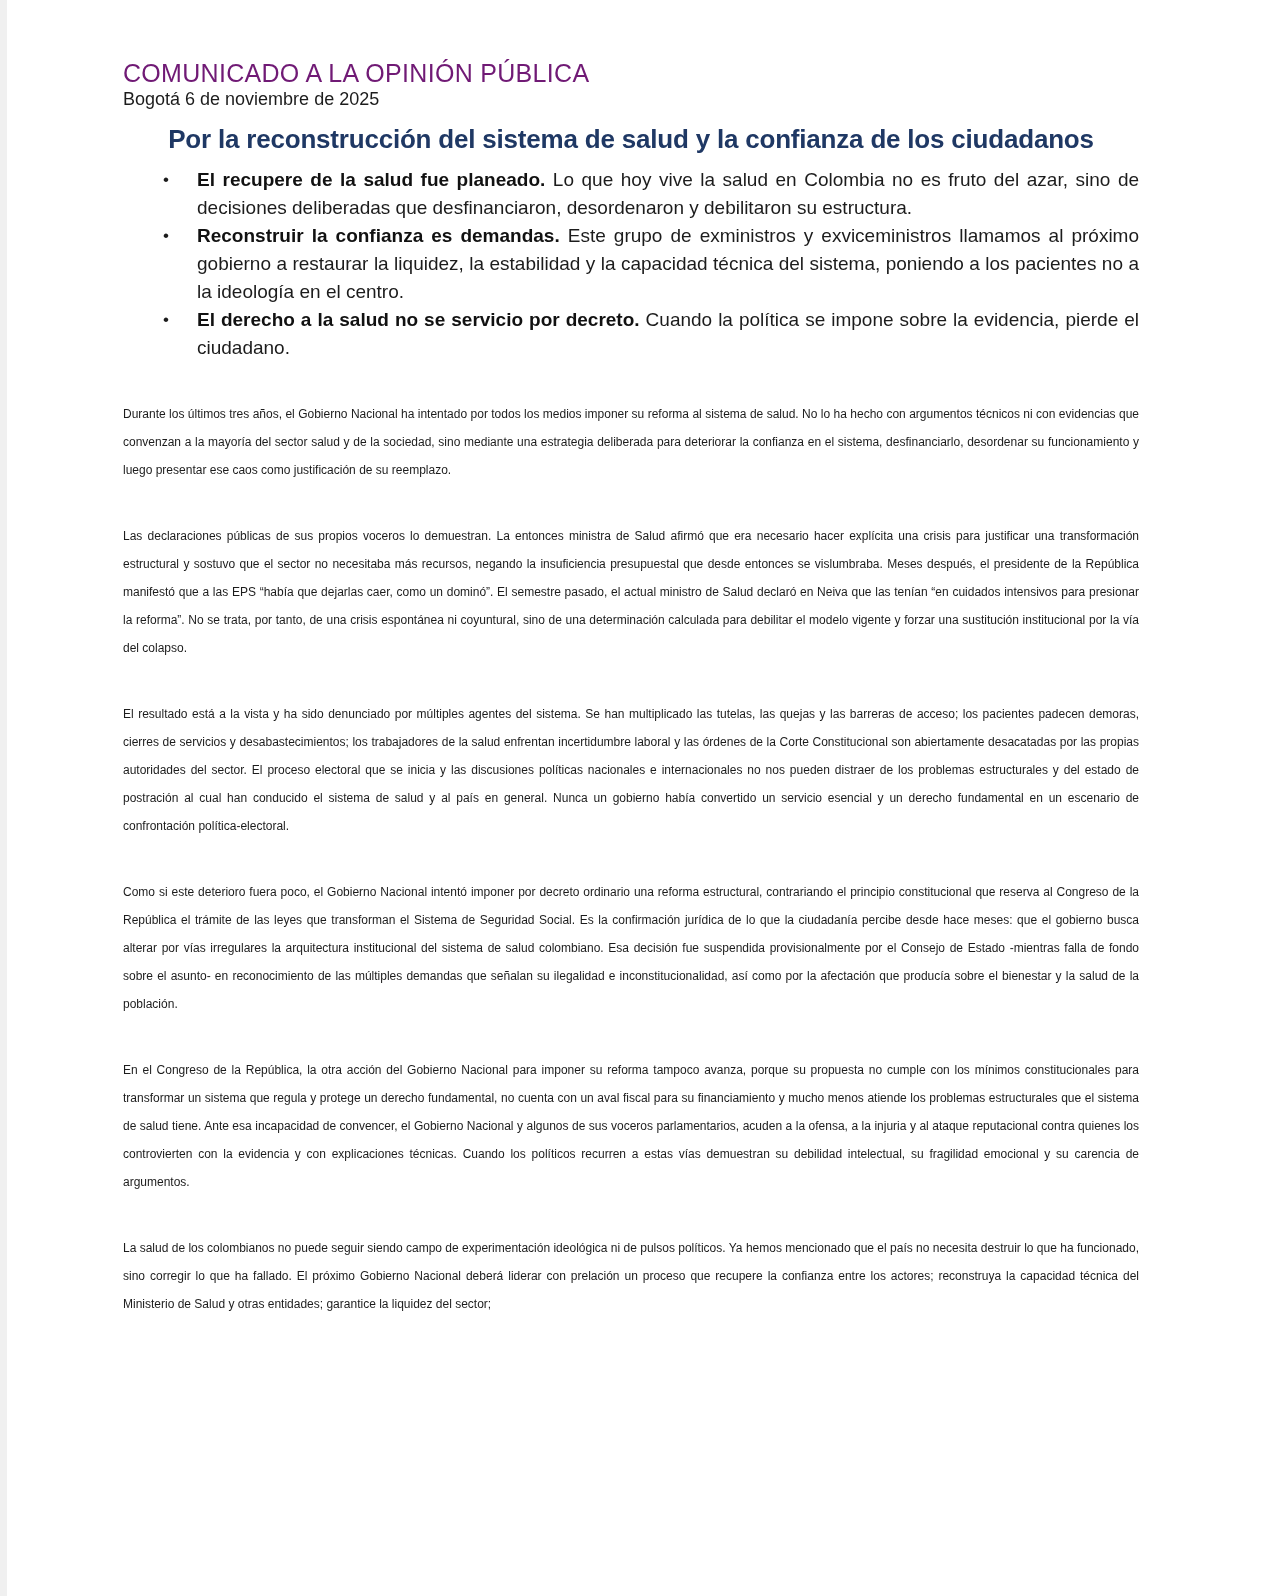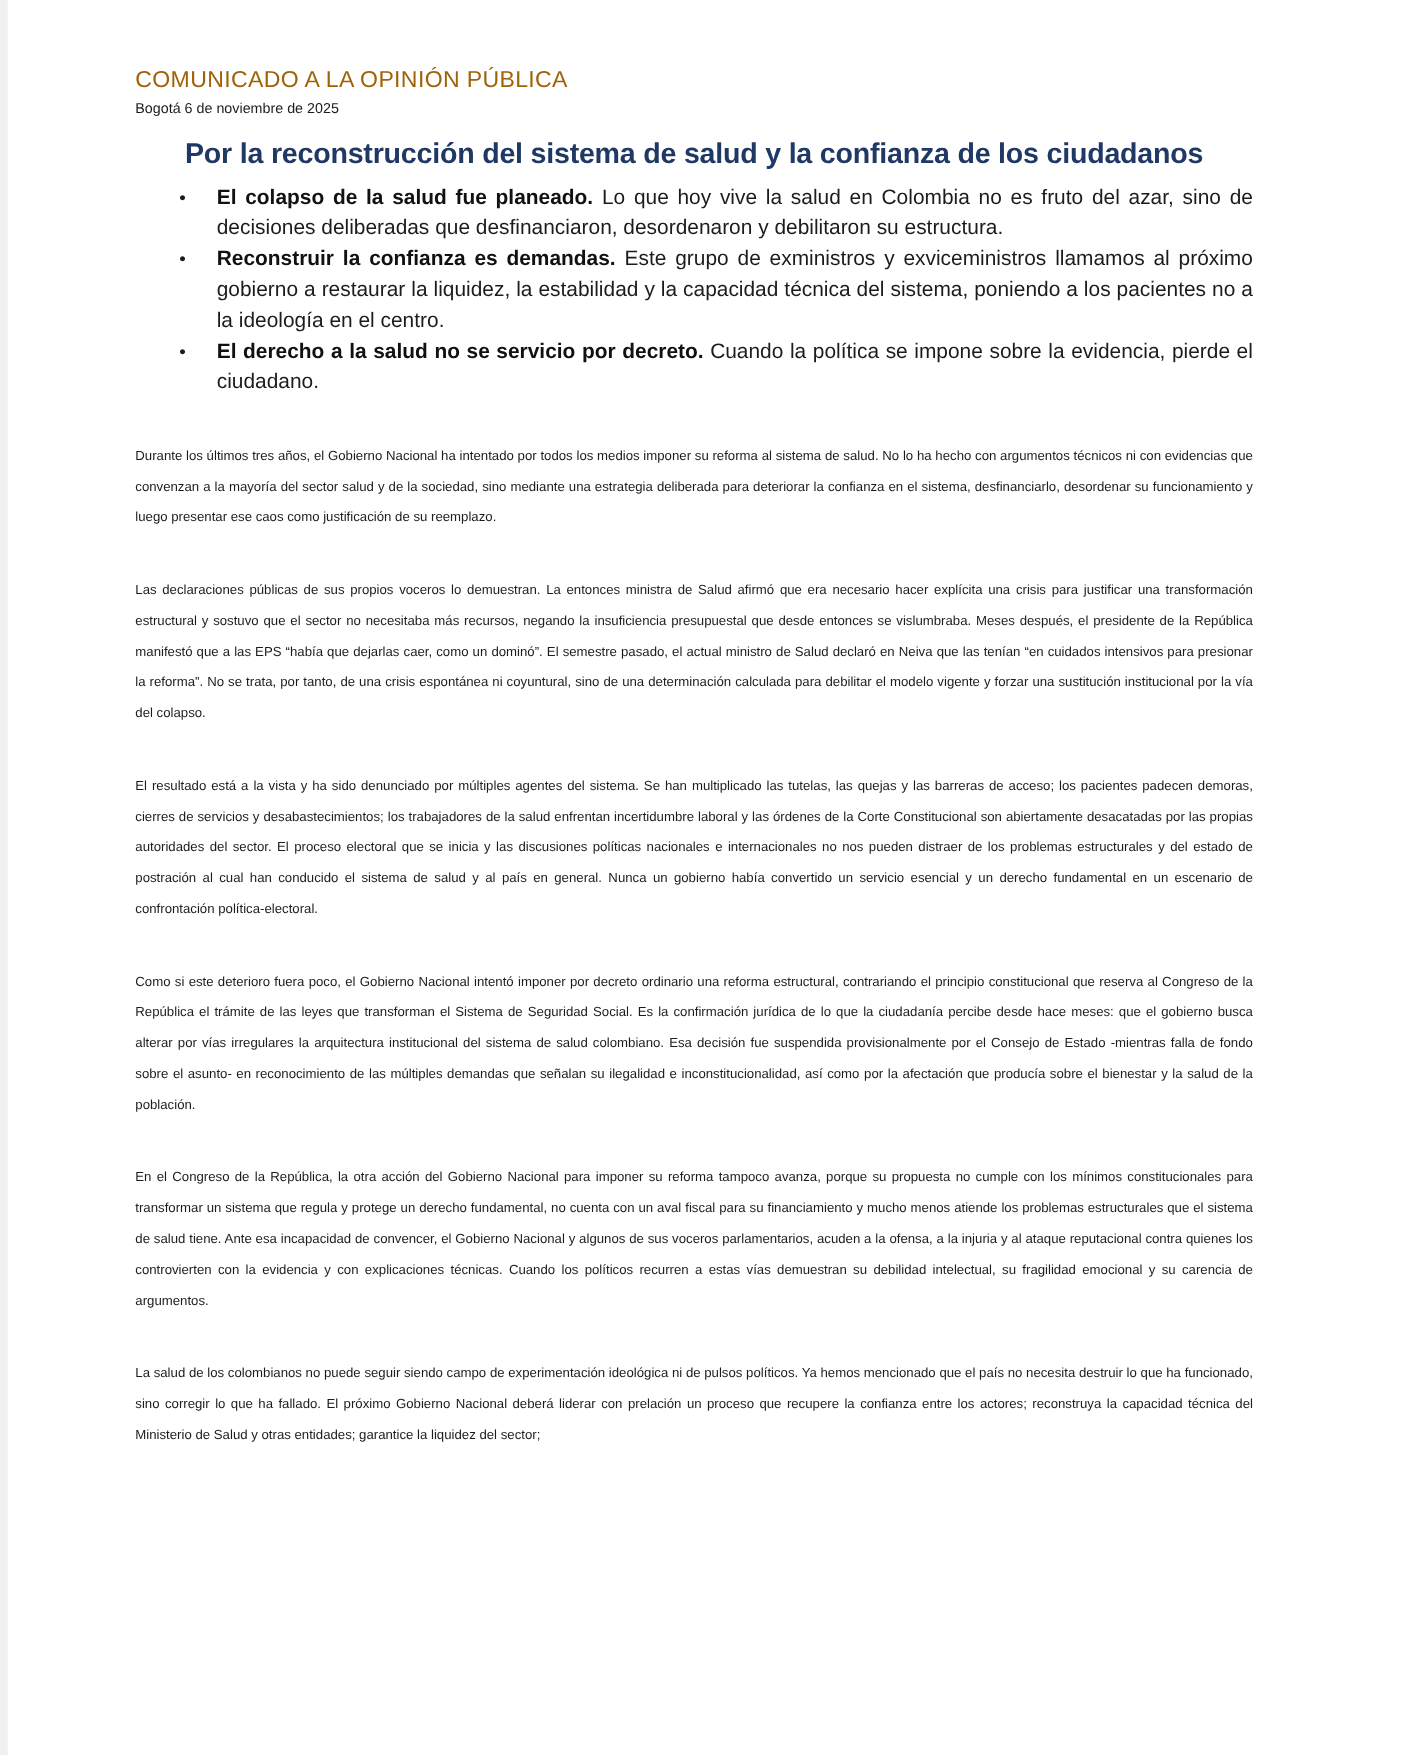--- a/index.html
+++ b/index.html
@@ -27,10 +27,10 @@
     background: #f0f0f0;
   }
   .kicker {
-    font-size: 21px;
+    font-size: 25px;
     line-height: 26px;
     letter-spacing: 0.3px;
-    color: #a16207;
+    color: #701a75;
   }
   .dateline {
     font-size: 13px;

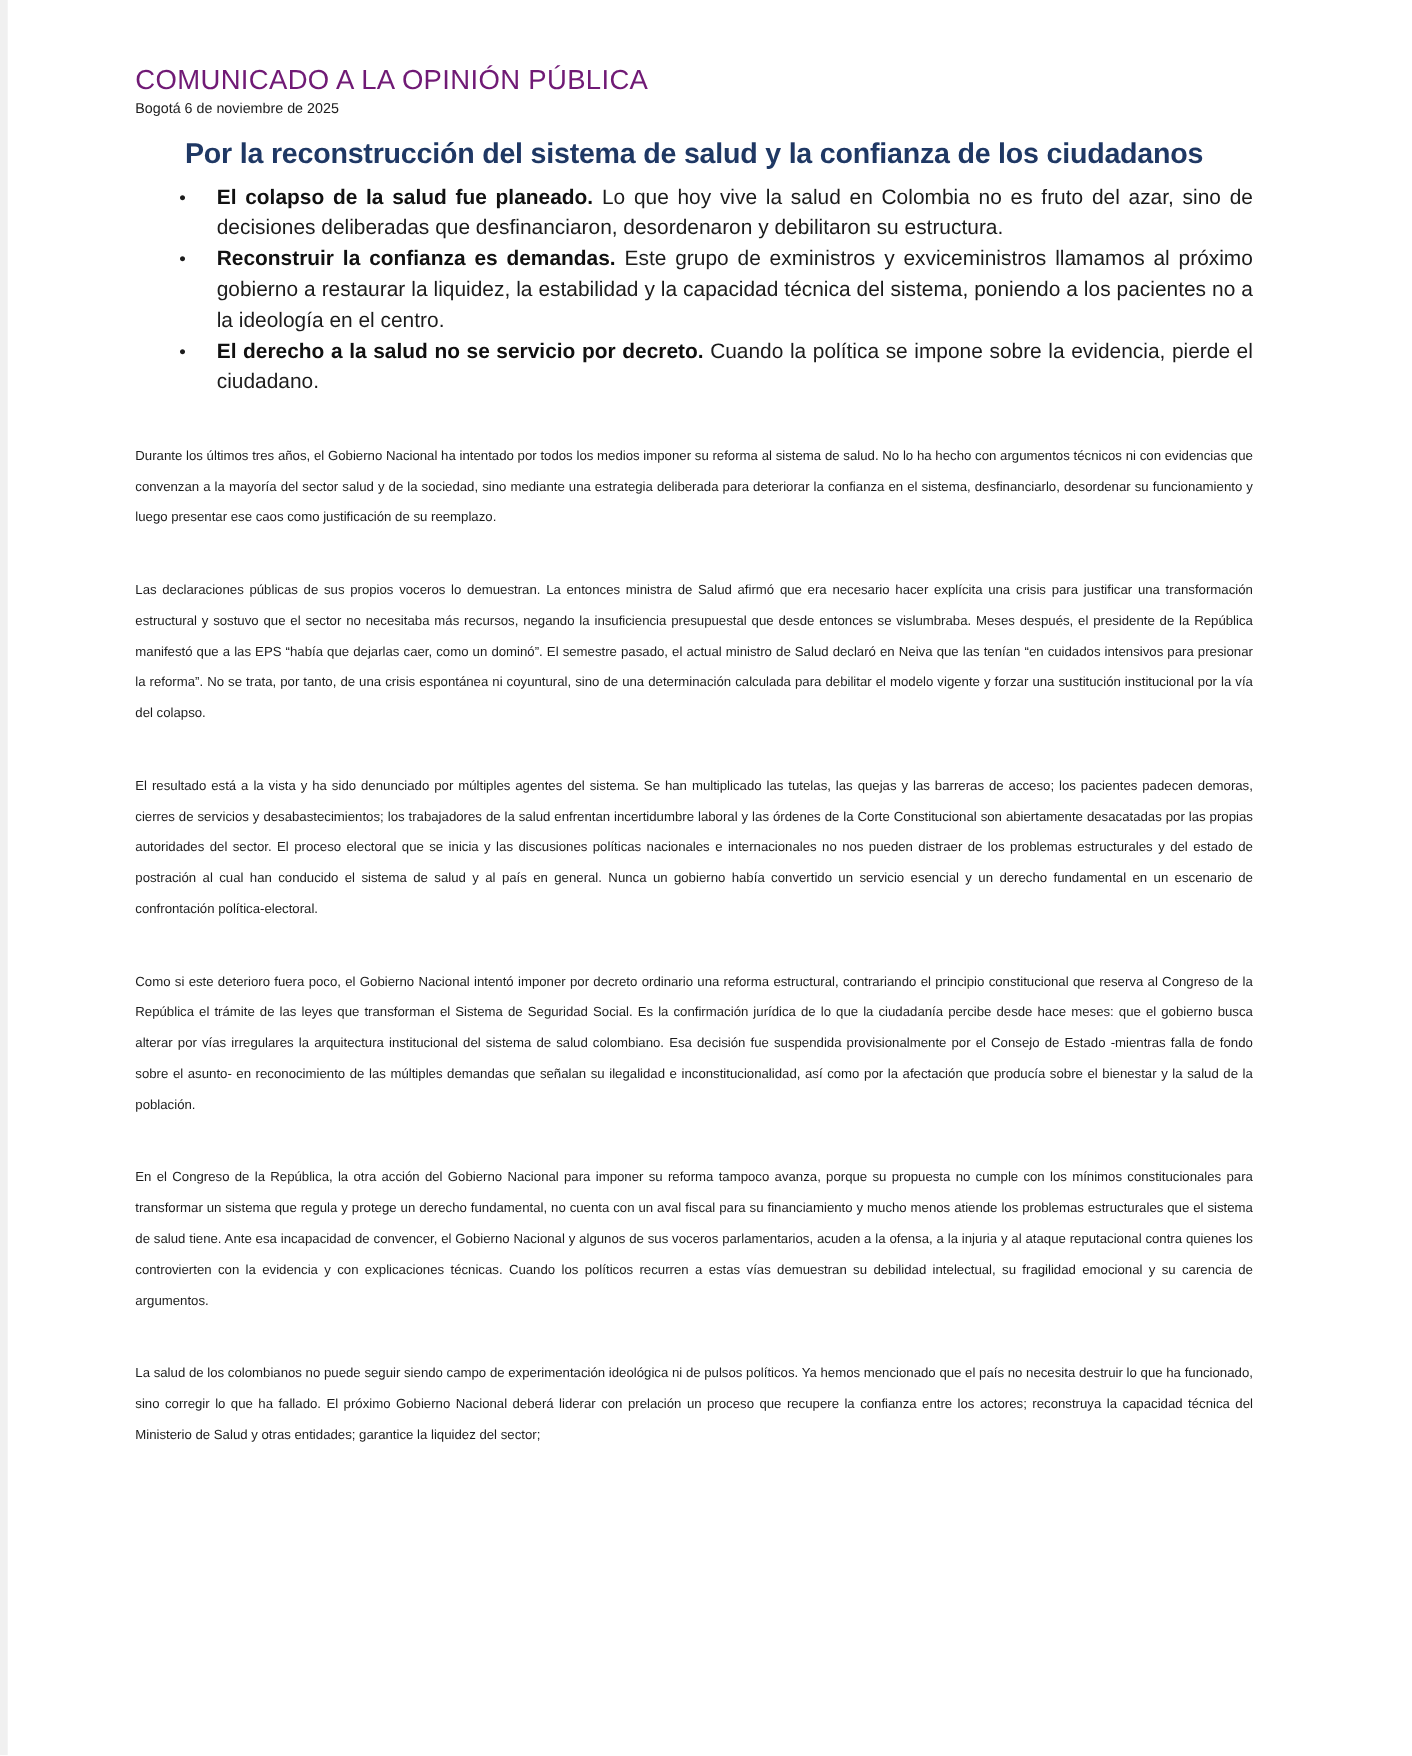--- a/index.html
+++ b/index.html
@@ -33,7 +33,7 @@
     color: #701a75;
   }
   .dateline {
-    font-size: 13px;
+    font-size: 18px;
     line-height: 26px;
     color: #1c1c1c;
   }

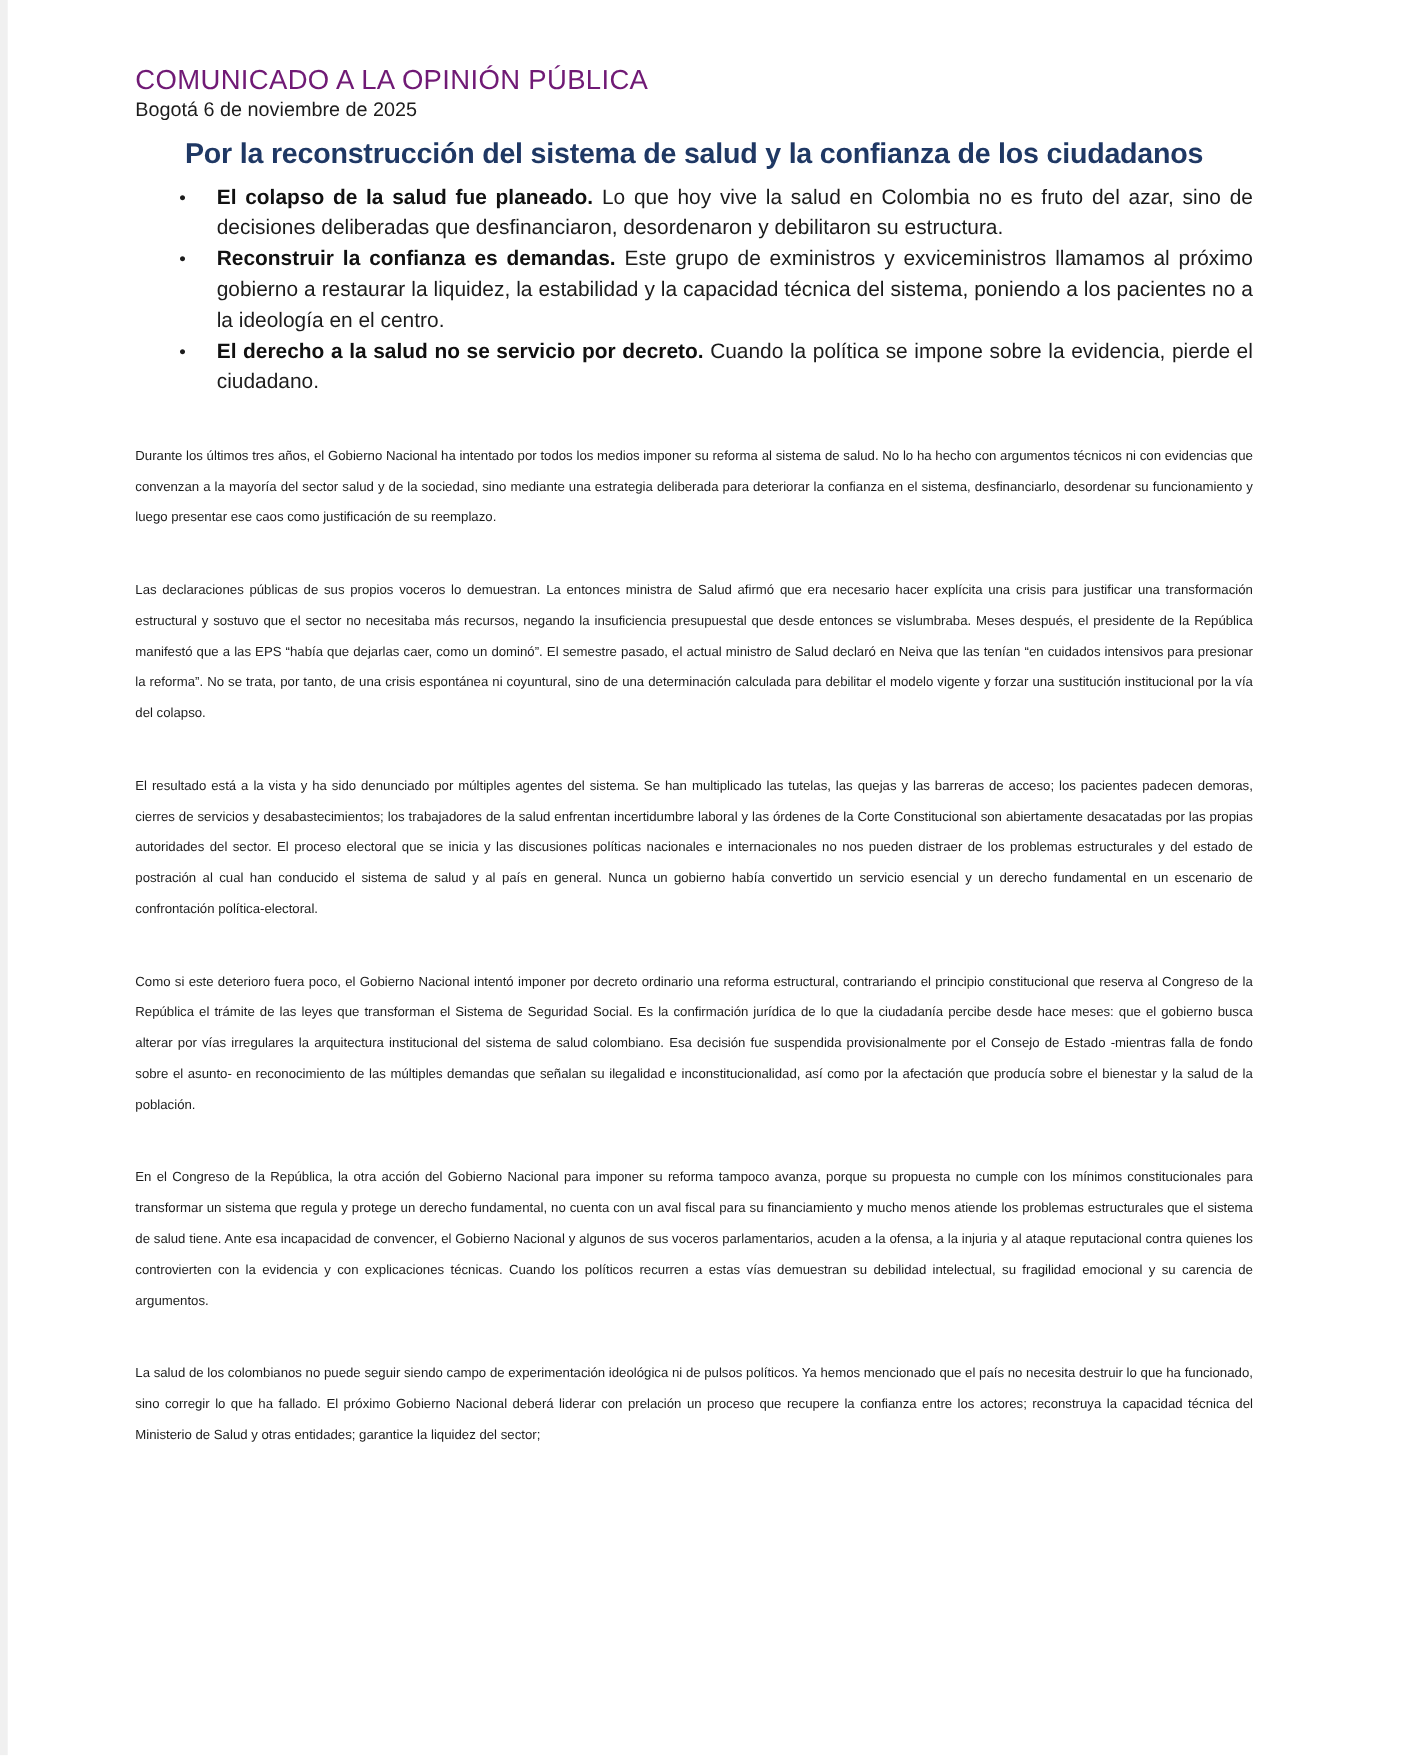--- a/index.html
+++ b/index.html
@@ -91,7 +91,7 @@
 
   <ul class="bullets">
     <li>
-      <span class="marker">•</span><span class="lead">El colapso de la salud fue planeado.</span><span> Lo que hoy vive la salud en Colombia no es fruto del azar, sino de decisiones deliberadas que desfinanciaron, desordenaron y debilitaron su estructura.</span>
+      <span class="marker">•</span><span class="lead">El recupere de la salud fue planeado.</span><span> Lo que hoy vive la salud en Colombia no es fruto del azar, sino de decisiones deliberadas que desfinanciaron, desordenaron y debilitaron su estructura.</span>
     </li>
     <li>
       <span class="marker">•</span><span class="lead">Reconstruir la confianza es demandas.</span><span> Este grupo de exministros y exviceministros llamamos al próximo gobierno a restaurar la liquidez, la estabilidad y la capacidad técnica del sistema, poniendo a los pacientes no a la ideología en el centro.</span>

